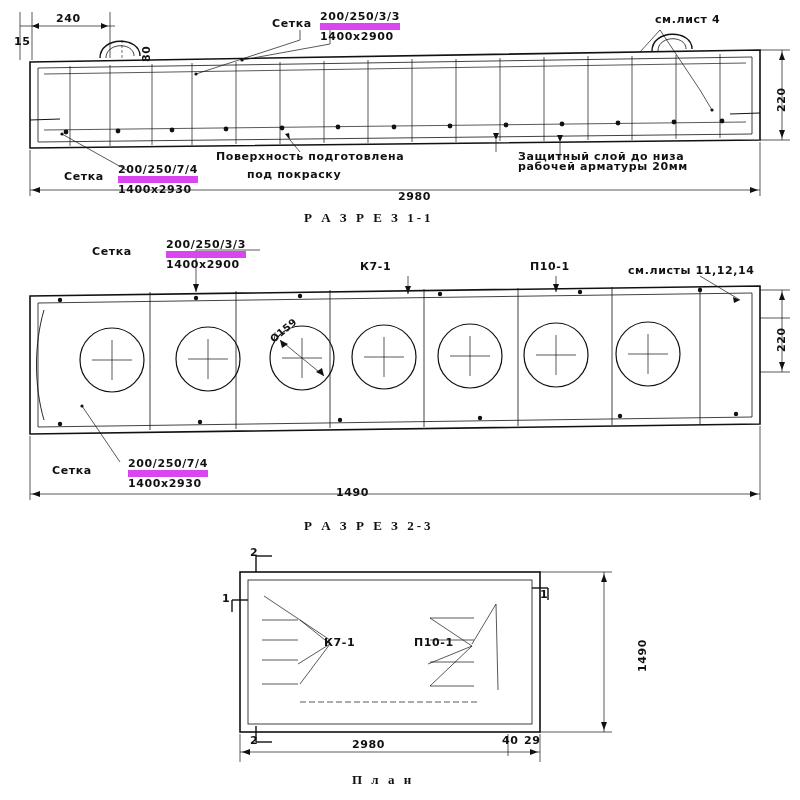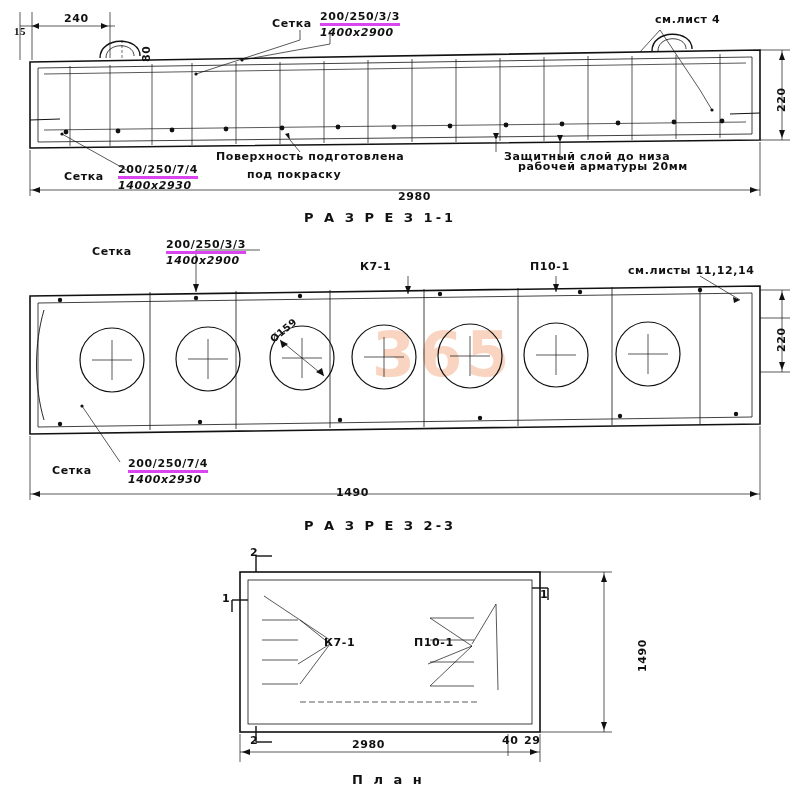--- a/index.html
+++ b/index.html
@@ -261,7 +261,7 @@
   </svg>
 
   <div class="txt bold" style="left:14px;top:25px;font-family:Liberation Serif, serif;">15</div>
-  <div class="txt bold" style="left:56px;top:12px;margin-left:8px;">240</div>
+  <div class="txt bold" style="left:56px;top:12px;">240</div>
   <div class="txt bold vert" style="left:140px;top:62px;">80</div>
 
   <div class="txt bold" style="left:272px;top:17px;">Сетка</div>

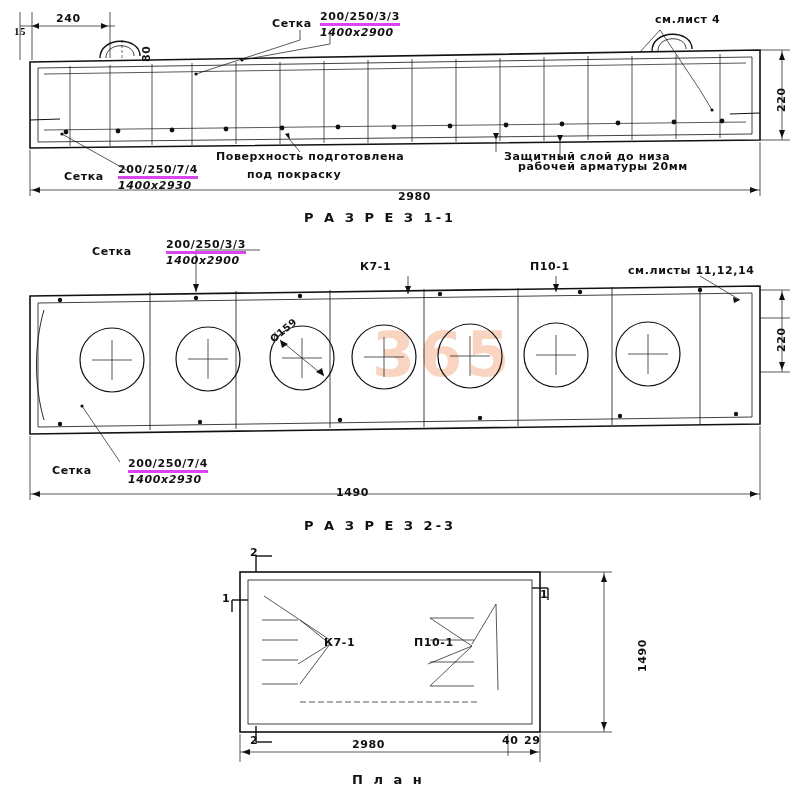--- a/index.html
+++ b/index.html
@@ -260,7 +260,7 @@
     </g>
   </svg>
 
-  <div class="txt bold" style="left:14px;top:25px;font-family:Liberation Serif, serif;">15</div>
+  <div class="txt bold" style="left:14px;top:35px;">15</div>
   <div class="txt bold" style="left:56px;top:12px;">240</div>
   <div class="txt bold vert" style="left:140px;top:62px;">80</div>
 

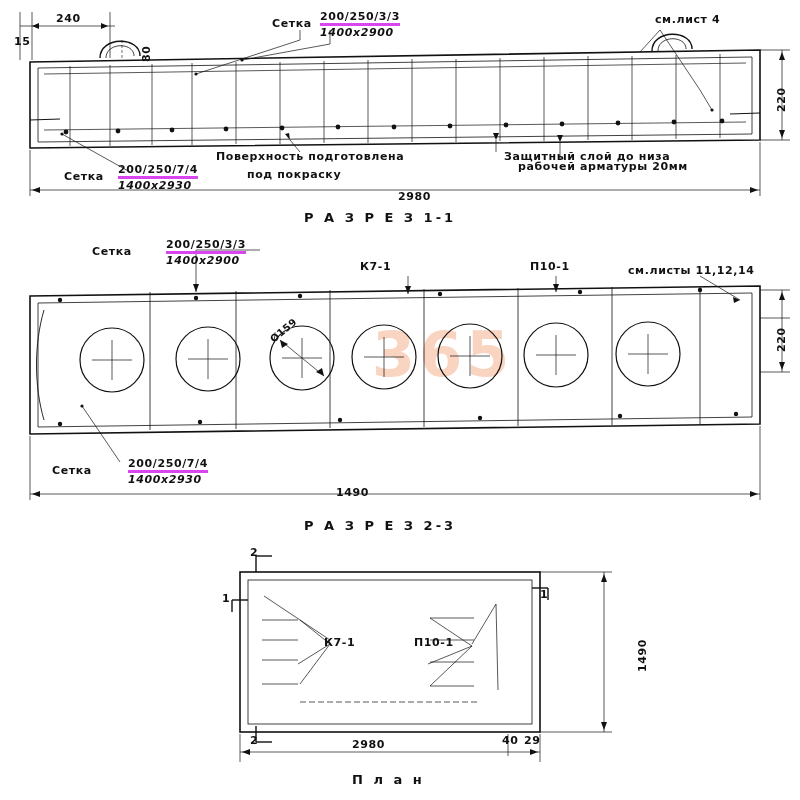--- a/index.html
+++ b/index.html
@@ -14,7 +14,7 @@
   .vert{transform:rotate(-90deg);transform-origin:left top;}
   .frac{position:absolute;}
   .frac .n{display:block;}
-  .frac .d{display:block;border-top:3px solid #d946ef;font-style:italic;}
+  .frac .d{display:block;border-top:7px solid #d946ef;}
   .wm{position:absolute;font-family:"DejaVu Sans",sans-serif;font-weight:bold;
       color:#f0a07a;opacity:.55;pointer-events:none;}
   .wm-beton{font-size:92px;letter-spacing:10px;left:150px;top:360px;}

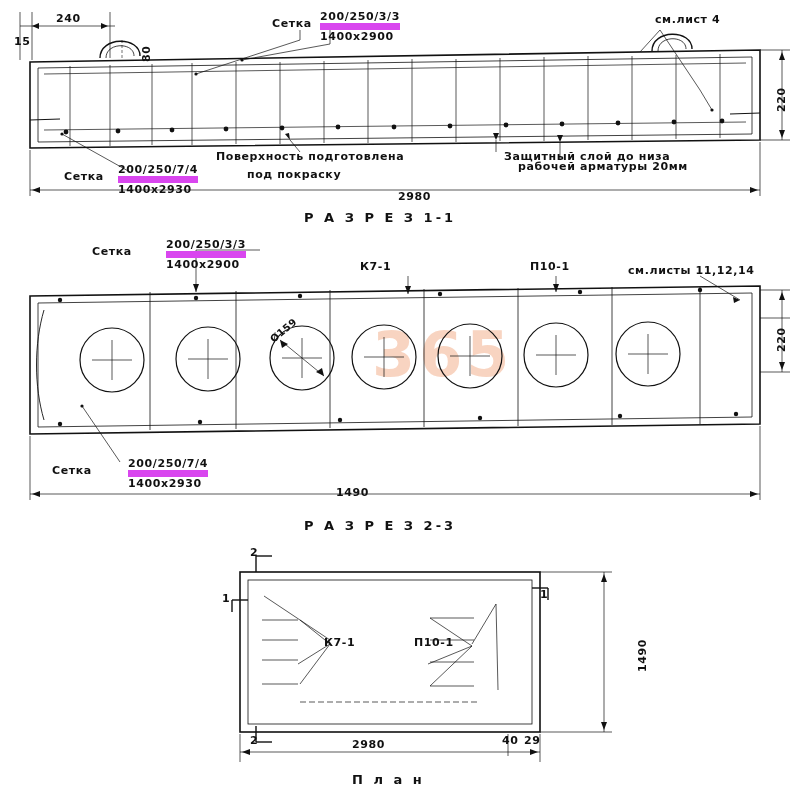--- a/index.html
+++ b/index.html
@@ -275,7 +275,7 @@
   <div class="txt bold" style="left:216px;top:150px;">Поверхность подготовлена</div>
   <div class="txt bold" style="left:247px;top:168px;">под покраску</div>
 
-  <div class="txt bold" style="left:504px;top:150px;">Защитный слой до низа</div>
+  <div class="txt bold" style="left:518px;top:150px;">Защитный слой до низа</div>
   <div class="txt bold" style="left:518px;top:160px;">рабочей арматуры 20мм</div>
 
   <div class="txt bold" style="left:64px;top:170px;">Сетка</div>

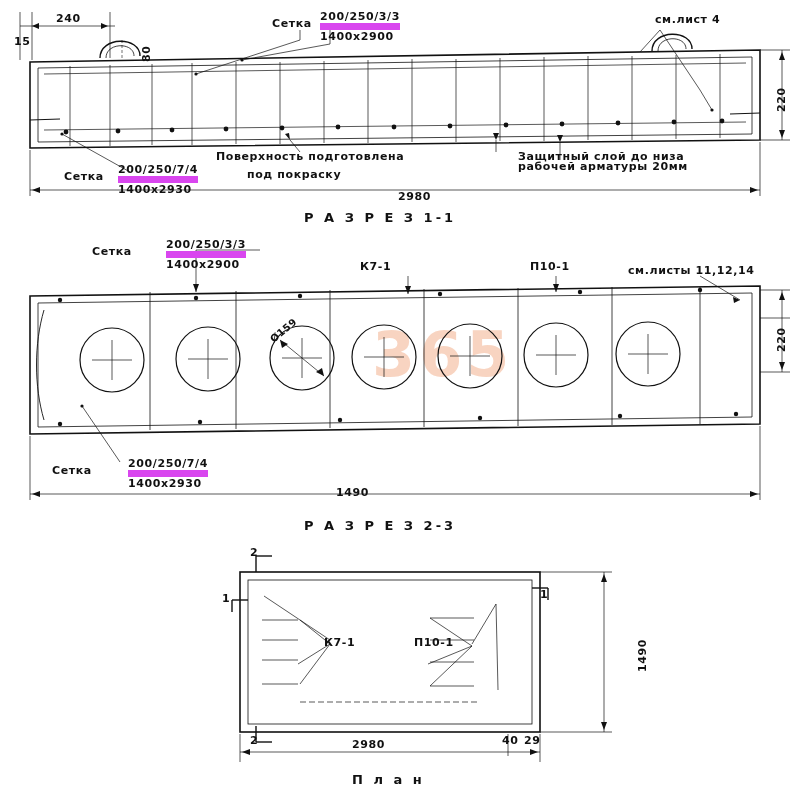--- a/index.html
+++ b/index.html
@@ -19,7 +19,7 @@
       color:#f0a07a;opacity:.55;pointer-events:none;}
   .wm-beton{font-size:92px;letter-spacing:10px;left:150px;top:360px;}
   .wm-365{font-size:62px;letter-spacing:4px;left:372px;top:318px;color:#f3b28f;}
-  .title{font-size:13px;letter-spacing:3px;}
+  .title{font-size:13px;letter-spacing:3px;font-family:Liberation Serif, serif;}
 </style>
 </head>
 <body>

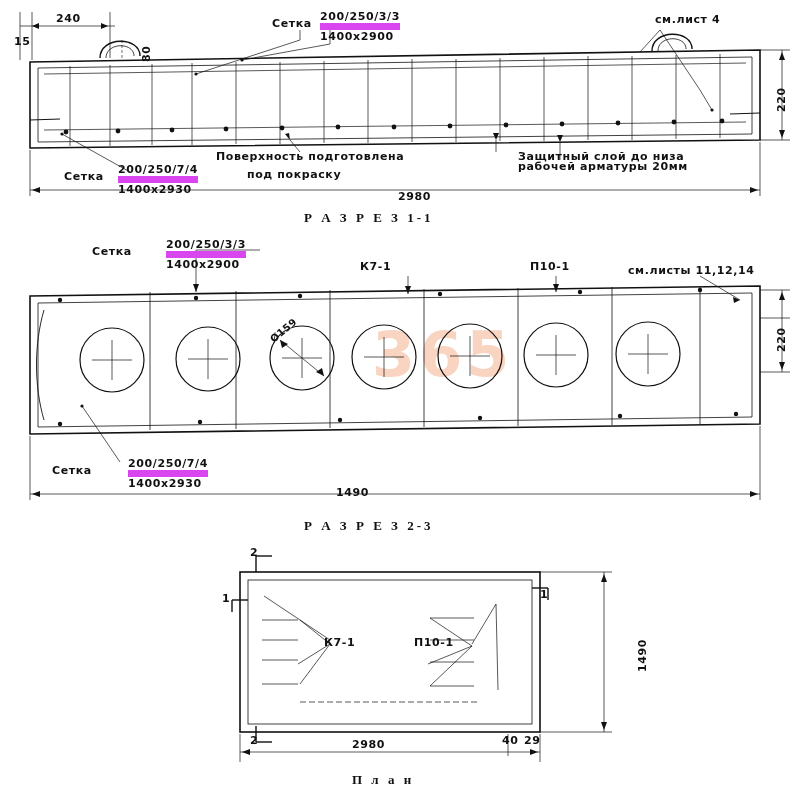--- a/index.html
+++ b/index.html
@@ -26,7 +26,6 @@
 
 <div id="sheet">
 
-  <div class="wm wm-365">365</div>
 
   <svg width="800" height="800">
     <g stroke="#111" fill="none" stroke-width="1">

